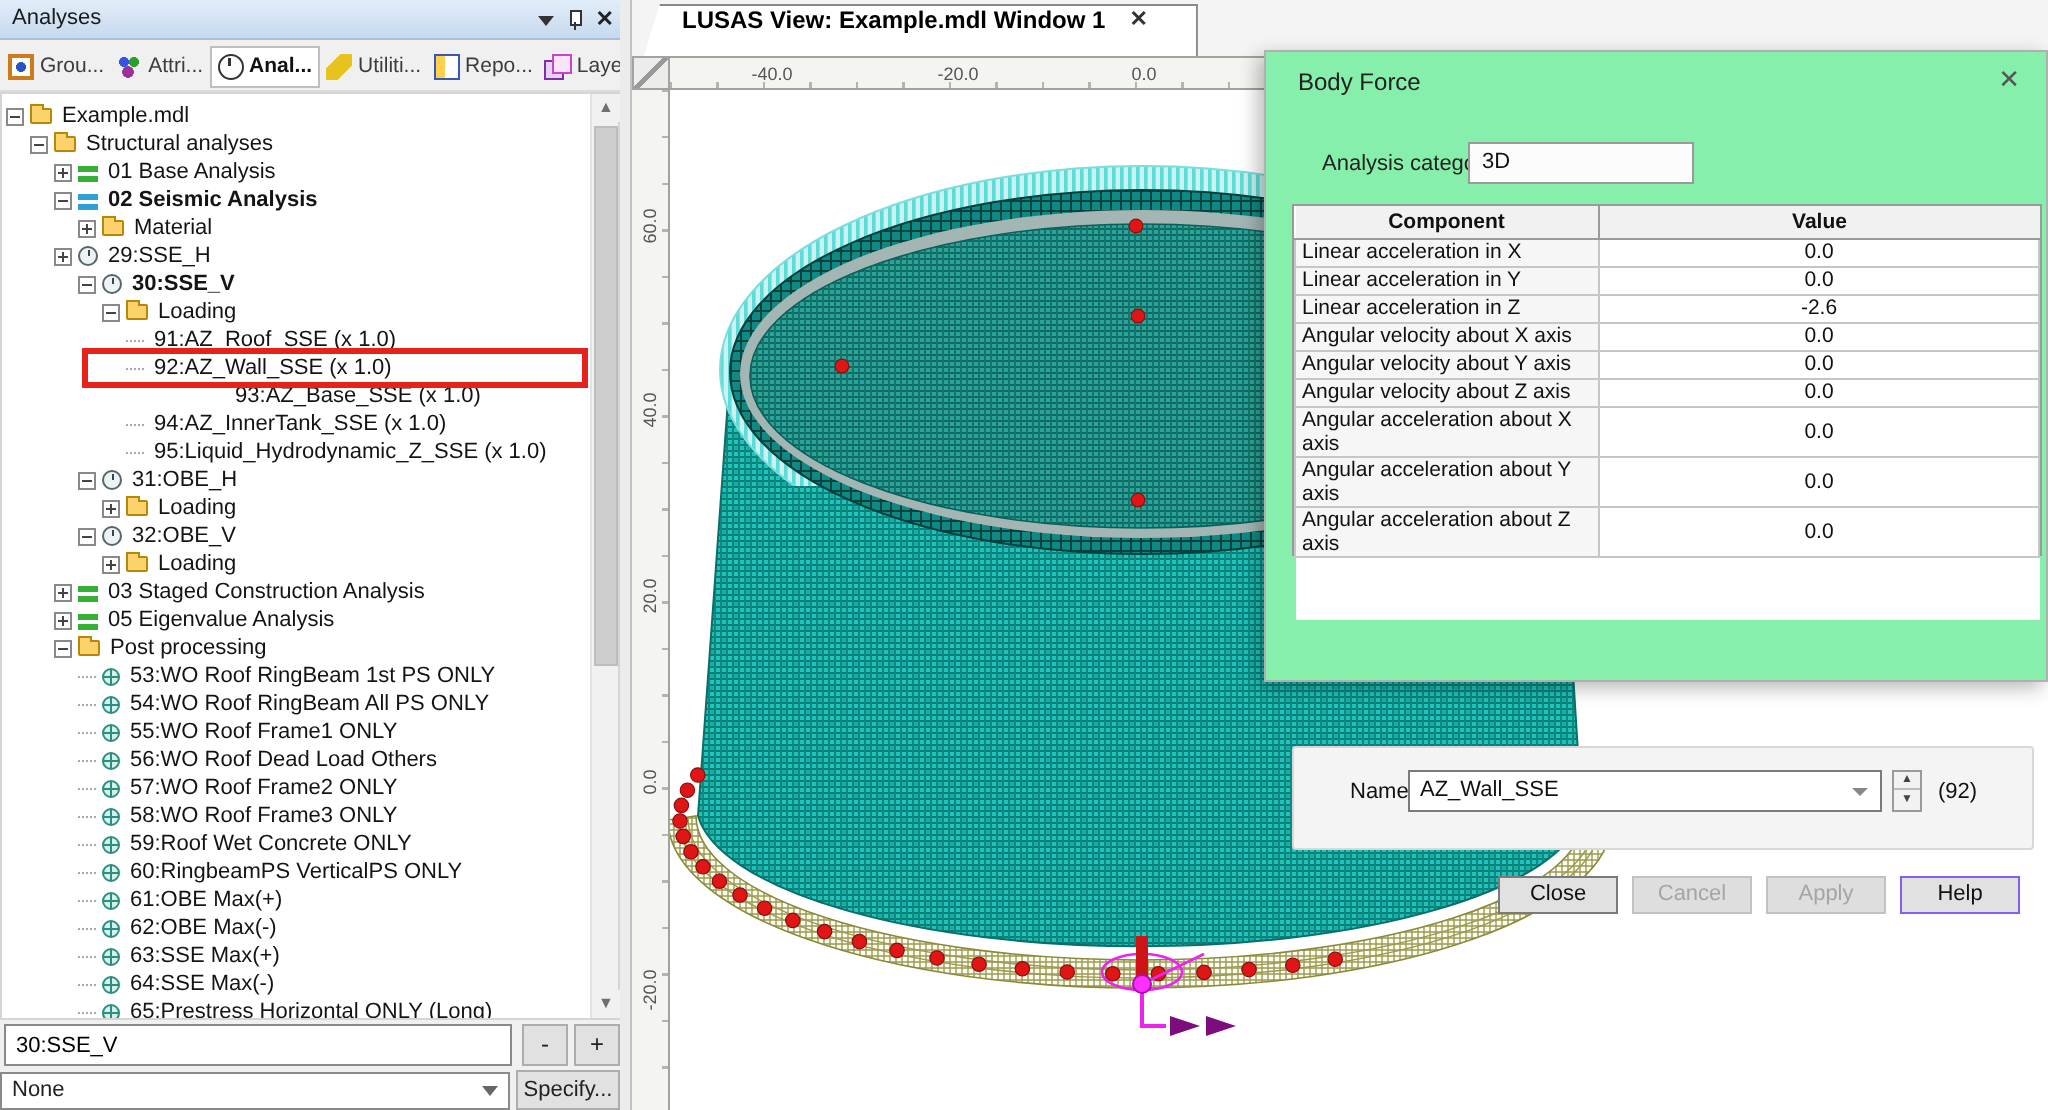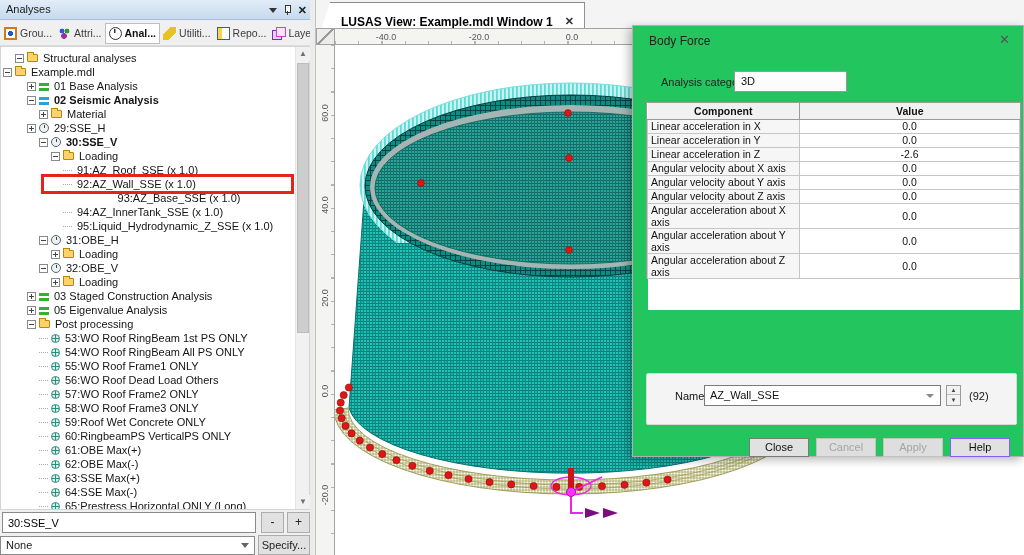--- a/index.html
+++ b/index.html
@@ -82,8 +82,8 @@
   
   .view-tabstrip{position:absolute;left:316px;top:0;width:708px;height:28px;background:#f4f4f4;}
   .view-tab{position:absolute;left:2px;top:2px;height:38px;background:#fff;border:1px solid #8a8a8a;border-bottom:none;
-    clip-path:polygon(12px 0,100% 0,100% 100%,0 100%);display:flex;align-items:center;
-    padding:0 10px 0 22px;font-weight:bold;font-size:12px;color:#000;}
+    clip-path:polygon(12px 0,100% 0,100% 100%,0 100%);display:flex;align-items:flex-start;
+    padding:0 24px 0 22px;font-weight:bold;font-size:12px;color:#000;}
   .tab-close{margin-left:12px;font-weight:bold;font-size:11px;color:#333;}
   .corner{position:absolute;left:316px;top:28px;width:19px;height:17px;background:#ececea;border:1px solid #a2a2a2;
     background-image:linear-gradient(135deg,transparent 45%,#999 45% 55%,transparent 55%);}

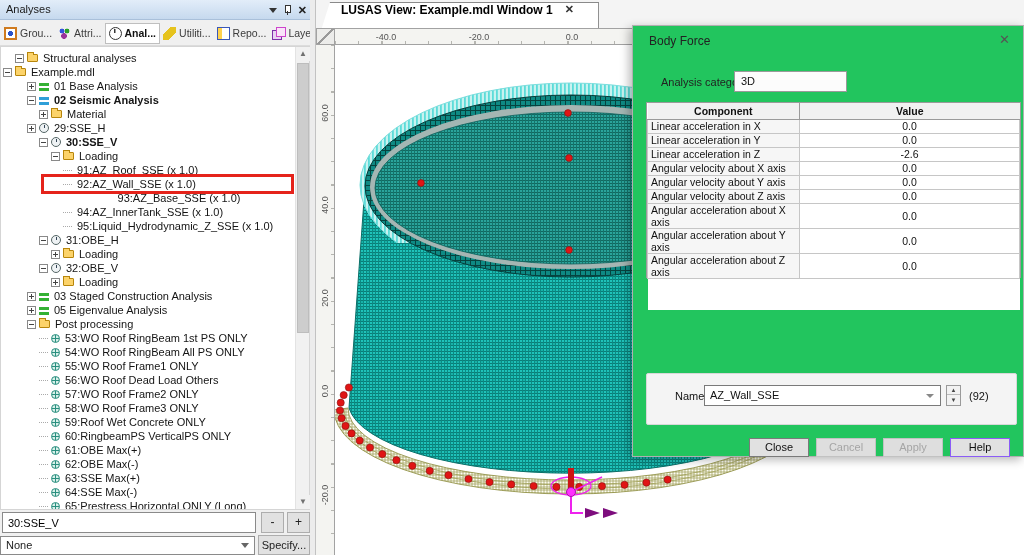--- a/index.html
+++ b/index.html
@@ -99,7 +99,7 @@
   .canvas{position:absolute;left:335px;top:45px;width:689px;height:510px;background:#fff;overflow:hidden;}
 
   
-  .dialog{position:absolute;left:632px;top:25px;width:392px;height:432px;background:#22c55e;
+  .dialog{position:absolute;left:632px;top:25px;width:392px;height:316px;background:#86efac;
     border:1px solid #b0b0b0;box-shadow:-3px 3px 9px rgba(0,0,0,.28);z-index:20;font-size:11px;}
   .dlg-title{position:absolute;left:16px;top:8px;font-size:12px;color:#222;}
   .dlg-close{position:absolute;right:13px;top:7px;font-size:13px;color:#555;line-height:13px;}

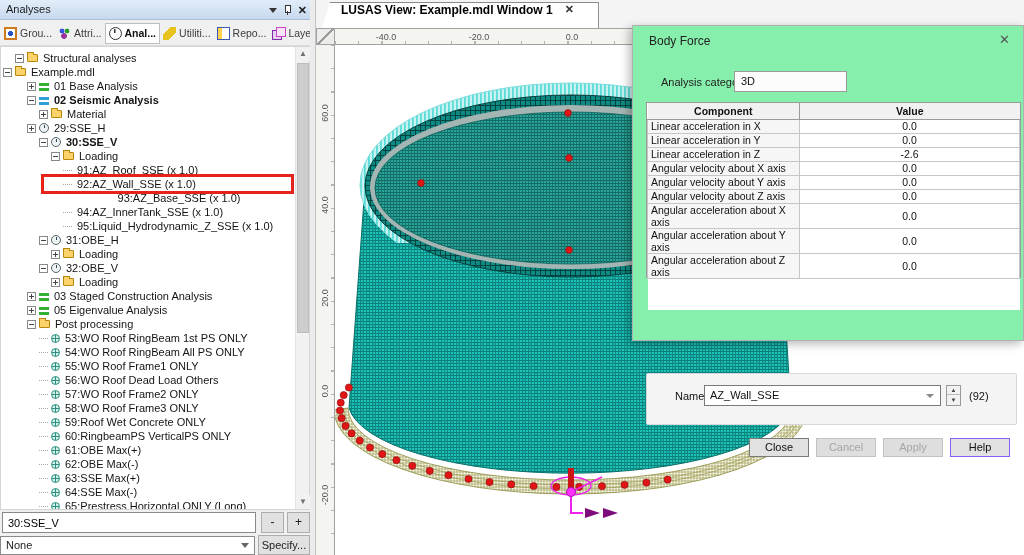--- a/index.html
+++ b/index.html
@@ -171,15 +171,15 @@
       </div>
     <div class="tree-wrap">
       <div class="tree" id="tree">
+          <div class="tree-row" style="padding-left: 2px;">
+            <span class="exp minus"></span>
+            <span class="ico folder"></span>
+            <span class="lbl">Example.mdl</span>
+          </div>
           <div class="tree-row" style="padding-left: 14px;">
             <span class="exp minus"></span>
             <span class="ico folder"></span>
             <span class="lbl">Structural analyses</span>
-          </div>
-          <div class="tree-row" style="padding-left: 2px;">
-            <span class="exp minus"></span>
-            <span class="ico folder"></span>
-            <span class="lbl">Example.mdl</span>
           </div>
           <div class="tree-row" style="padding-left: 26px;">
             <span class="exp plus"></span>

